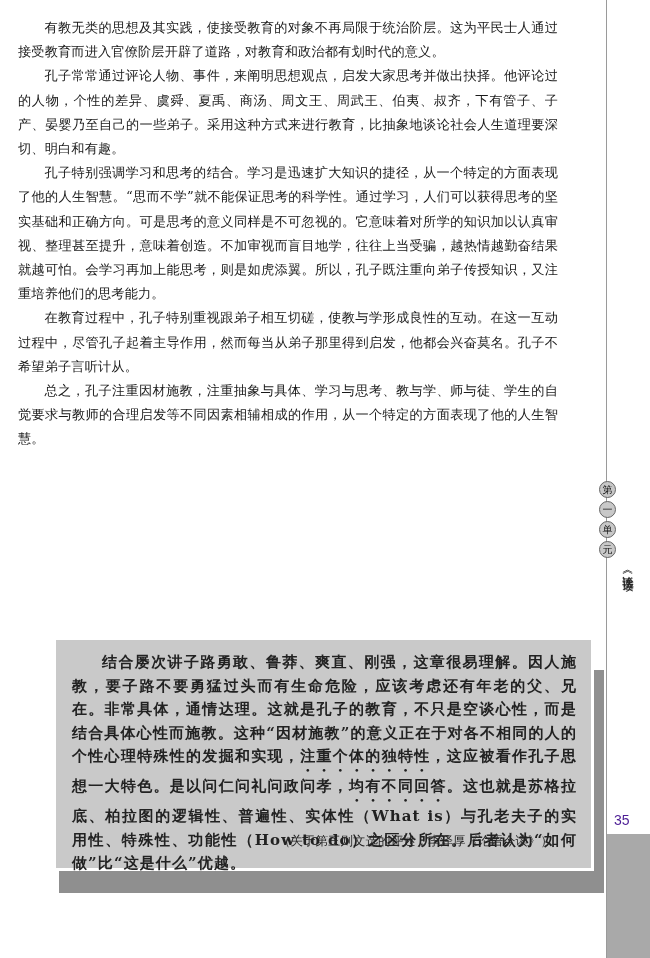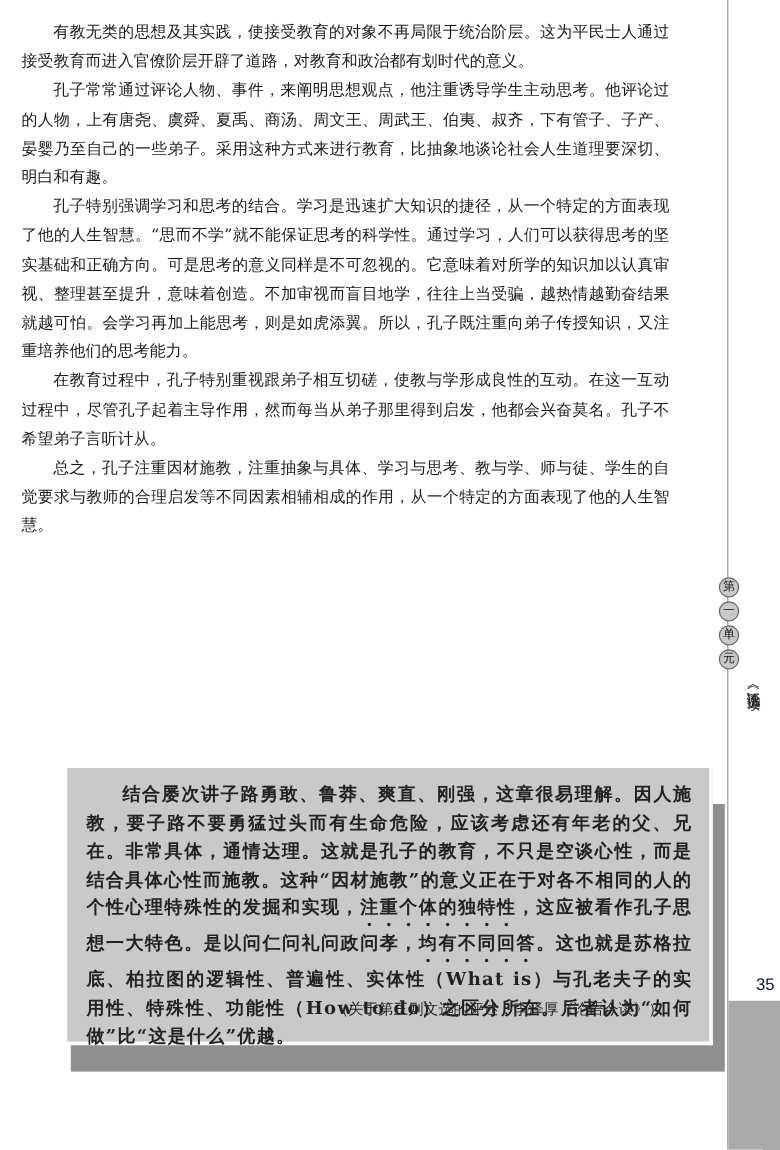--- a/index.html
+++ b/index.html
@@ -58,7 +58,7 @@
 
 <div class="main-text">
   <p class="indent">有教无类的思想及其实践，使接受教育的对象不再局限于统治阶层。这为平民士人通过接受教育而进入官僚阶层开辟了道路，对教育和政治都有划时代的意义。</p>
-  <p class="indent">孔子常常通过评论人物、事件，来阐明思想观点，他注重诱导学生主动思考。他评论过的人物，上有唐尧、虞舜、夏禹、商汤、周文王、周武王、伯夷、叔齐，下有管子、子产、晏婴乃至自己的一些弟子。采用这种方式来进行教育，比抽象地谈论社会人生道理要深切、明白和有趣。</p>
+  <p class="indent">孔子常常通过评论人物、事件，来阐明思想观点，启发大家思考并做出抉择。他评论过的人物，个性的差异、虞舜、夏禹、商汤、周文王、周武王、伯夷、叔齐，下有管子、子产、晏婴乃至自己的一些弟子。采用这种方式来进行教育，比抽象地谈论社会人生道理要深切、明白和有趣。</p>
   <p class="indent">孔子特别强调学习和思考的结合。学习是迅速扩大知识的捷径，从一个特定的方面表现了他的人生智慧。“思而不学”就不能保证思考的科学性。通过学习，人们可以获得思考的坚实基础和正确方向。可是思考的意义同样是不可忽视的。它意味着对所学的知识加以认真审视、整理甚至提升，意味着创造。不加审视而盲目地学，往往上当受骗，越热情越勤奋结果就越可怕。会学习再加上能思考，则是如虎添翼。所以，孔子既注重向弟子传授知识，又注重培养他们的思考能力。</p>
   <p class="indent">在教育过程中，孔子特别重视跟弟子相互切磋，使教与学形成良性的互动。在这一互动过程中，尽管孔子起着主导作用，然而每当从弟子那里得到启发，他都会兴奋莫名。孔子不希望弟子言听计从。</p>
   <p class="indent">总之，孔子注重因材施教，注重抽象与具体、学习与思考、教与学、师与徒、学生的自觉要求与教师的合理启发等不同因素相辅相成的作用，从一个特定的方面表现了他的人生智慧。</p>

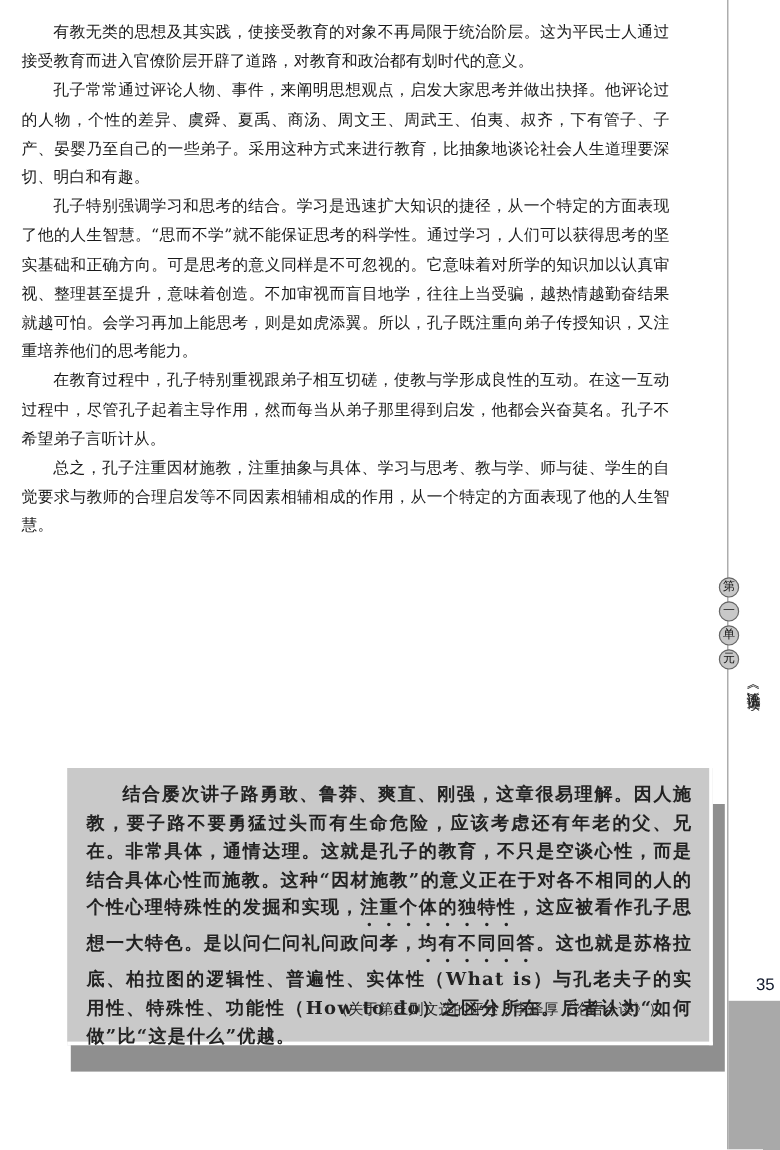--- a/index.html
+++ b/index.html
@@ -30,7 +30,7 @@
   }
   .page-number {
     position:absolute; left:614px; top:812px;
-    font-family:"Liberation Sans",sans-serif; font-size:14px; color:#0f172a;margin-left:16px;
+    font-family:"Liberation Sans",sans-serif; font-size:14px; color:#4c1d95;
   }
   .page-tab {
     position:absolute; left:607px; top:834px; width:43px; height:124px; background:#a9a9a9;

